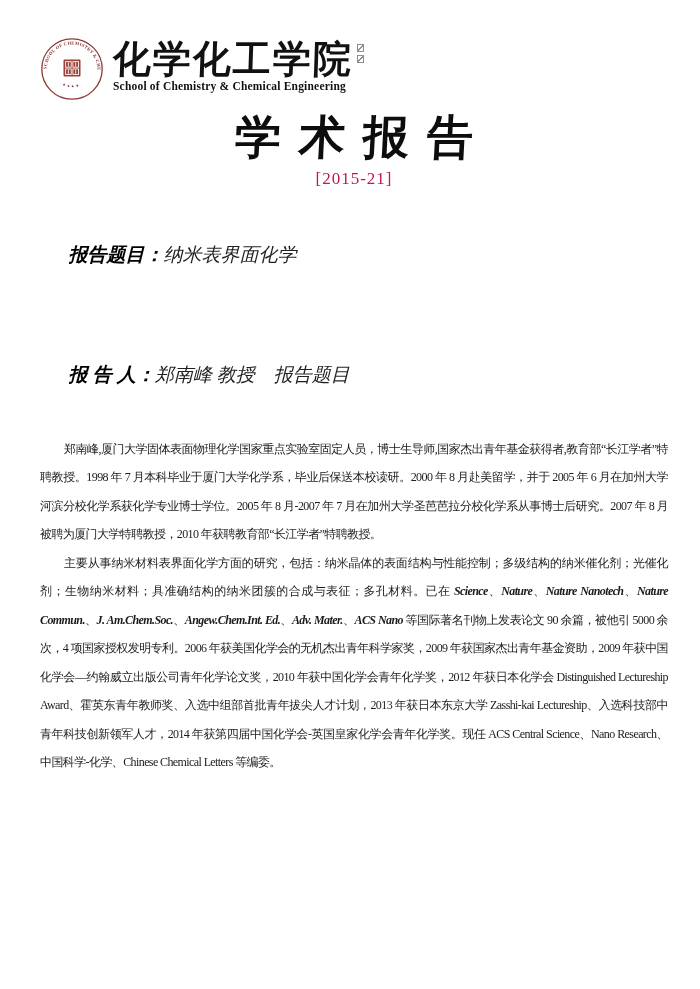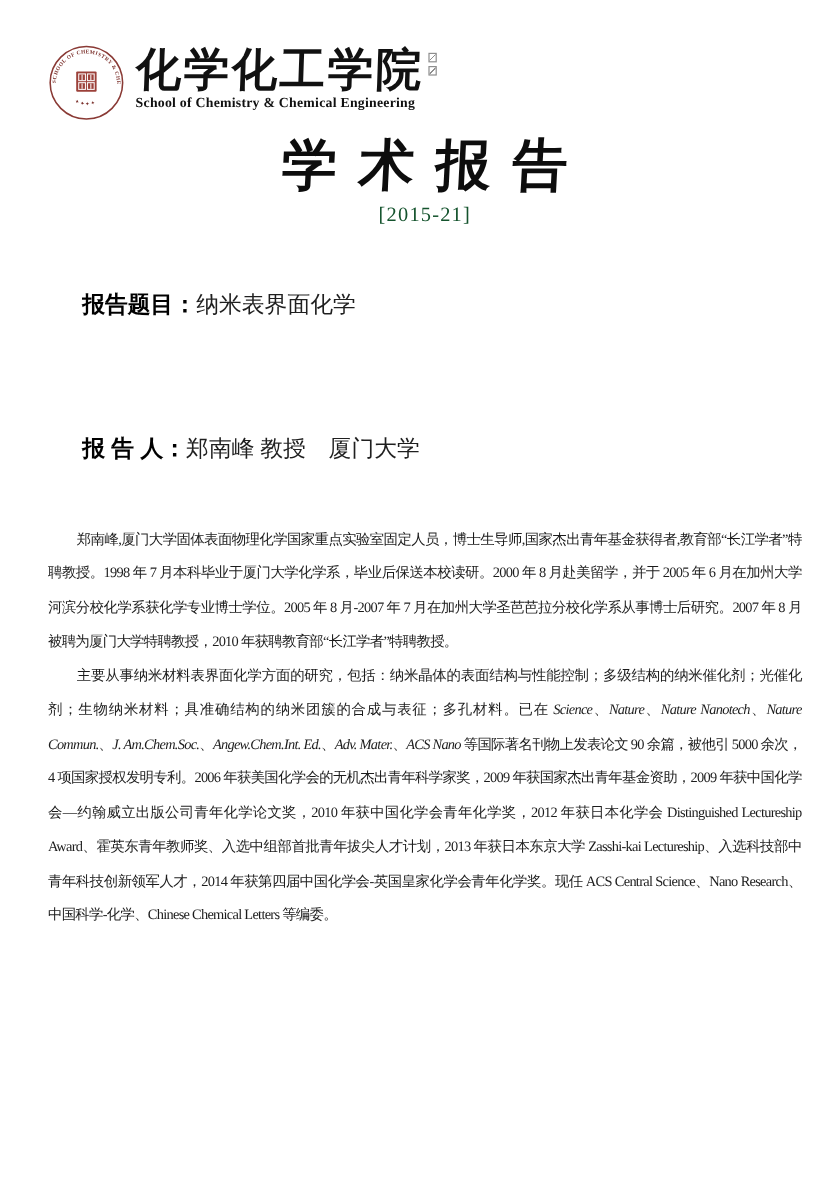--- a/index.html
+++ b/index.html
@@ -34,7 +34,7 @@
     letter-spacing:18px; padding-left:18px; margin-top:4px; line-height:1.15;
     transform:skewX(-3deg);
   }
-  .issue { text-align:center; font-size:17px; letter-spacing:1px; margin-top:4px; color:#14532d; }
+  .issue { text-align:center; font-size:17px; letter-spacing:1px; margin-top:4px; color:#be185d; }
   
   .meta { margin-top:6px; }
   .row { line-height:40px; font-size:19px; white-space:pre; }

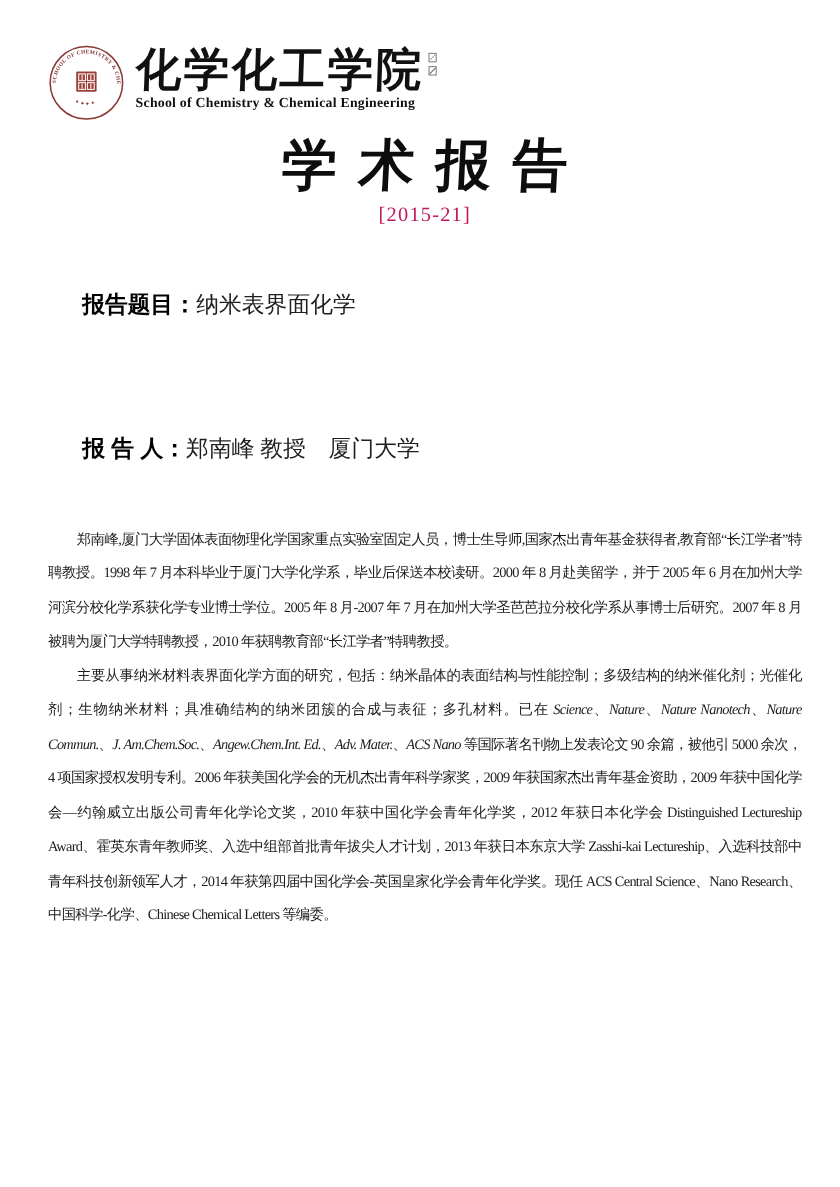--- a/index.html
+++ b/index.html
@@ -37,7 +37,7 @@
   .issue { text-align:center; font-size:17px; letter-spacing:1px; margin-top:4px; color:#be185d; }
   
   .meta { margin-top:6px; }
-  .row { line-height:40px; font-size:19px; white-space:pre; }
+  .row { line-height:40px; font-size:19px; white-space:pre;font-style:italic; }
   .label {
     font-weight:bold; color:#000;
     font-family:"Liberation Sans","DejaVu Sans",sans-serif;

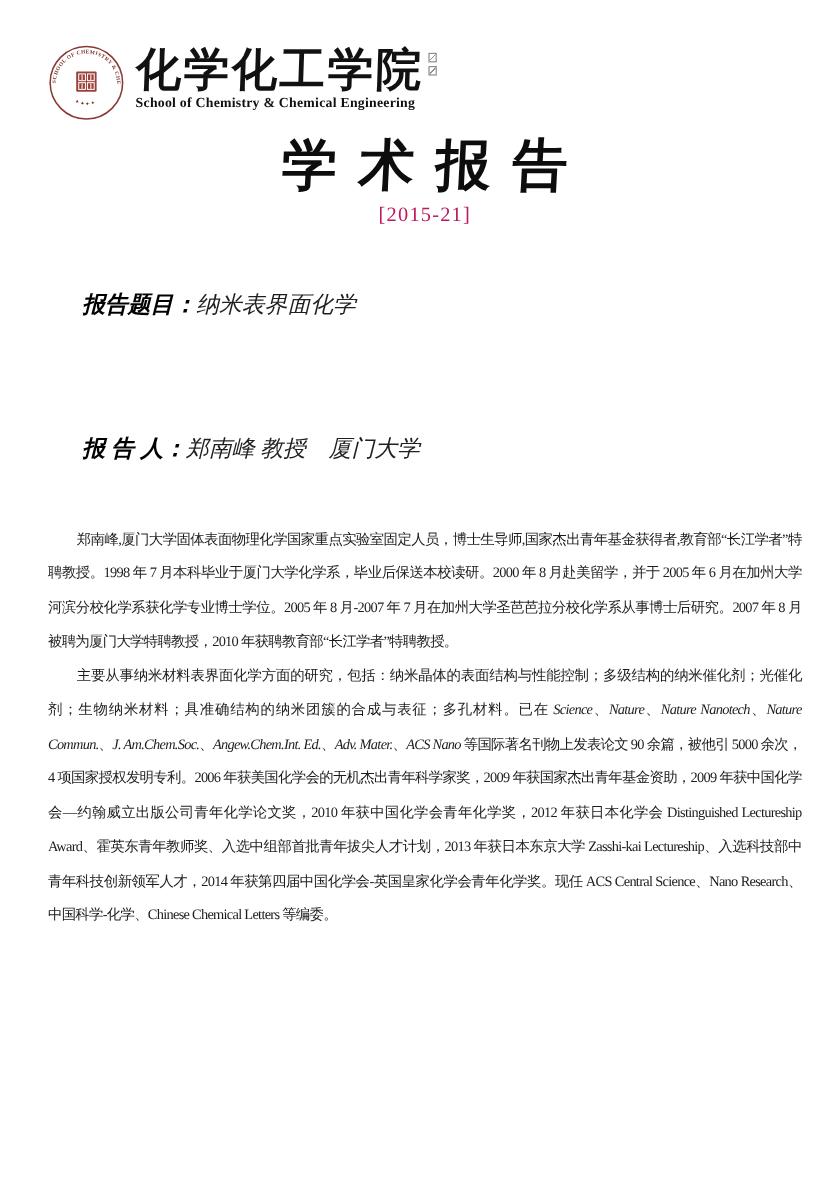--- a/index.html
+++ b/index.html
@@ -99,7 +99,7 @@
       <span class="label">报告题目：</span><span class="value">纳米表界面化学</span>
     </div>
     <div class="row">
-      <span class="label">报 告 人：</span><span class="value">郑南峰 教授　厦门大学</span>
+      <span class="label">报 告 人：</span><span class="value">郑南峰 教授　报告题目</span>
     </div>
   </div>
 

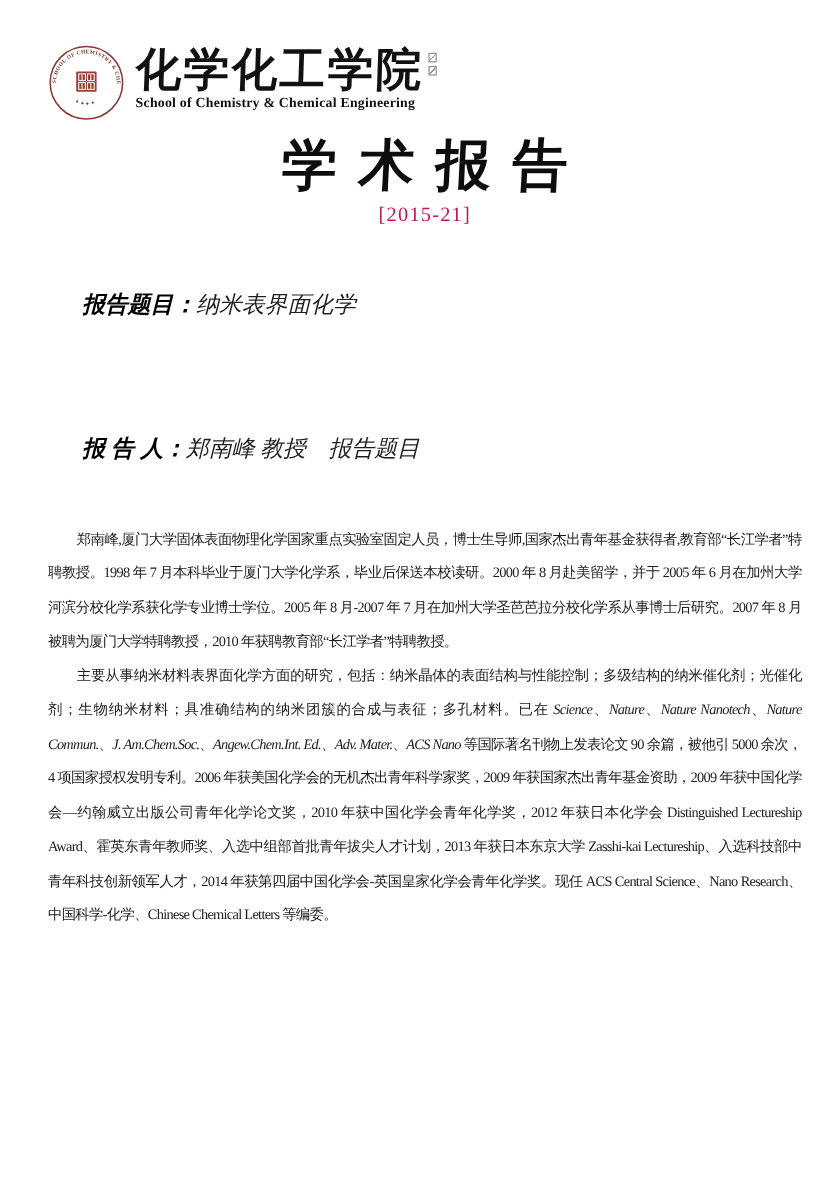--- a/index.html
+++ b/index.html
@@ -48,7 +48,7 @@
     font-size:12px; letter-spacing:-0.6px; line-height:28.5px;
     text-align:justify; text-indent:2em; margin:0; color:#1c1c1c;
   }
-  .para .it { font-style:italic; }
+  .para .it { font-style:italic;font-weight:bold; }
 </style>
 </head>
 <body>

